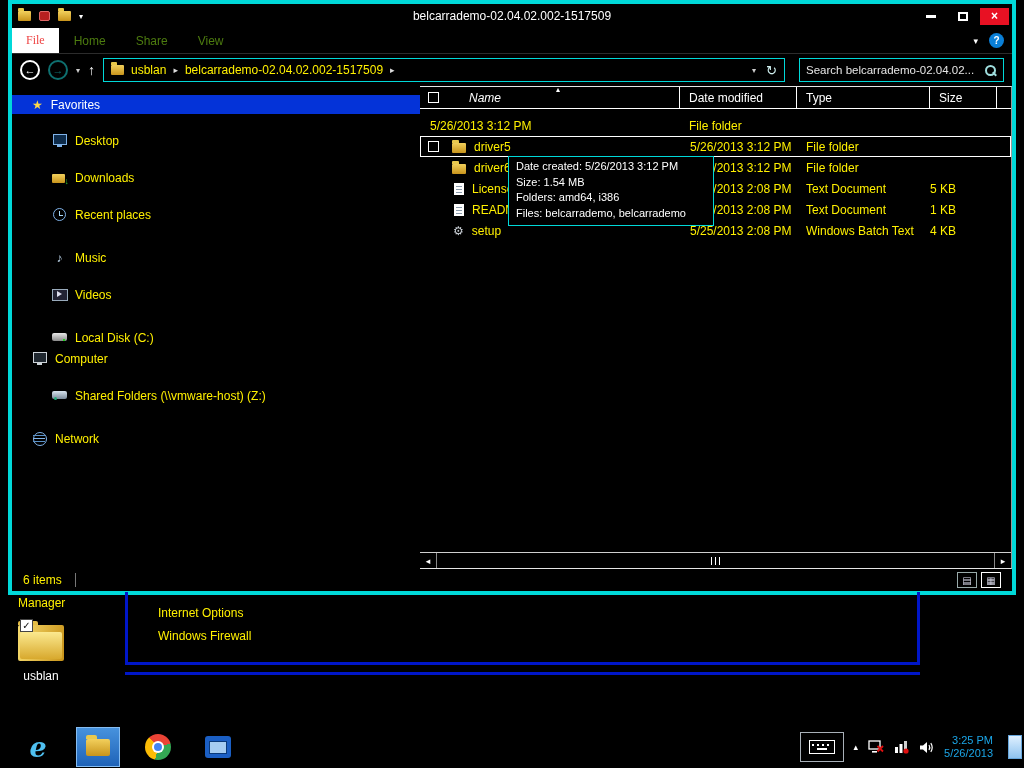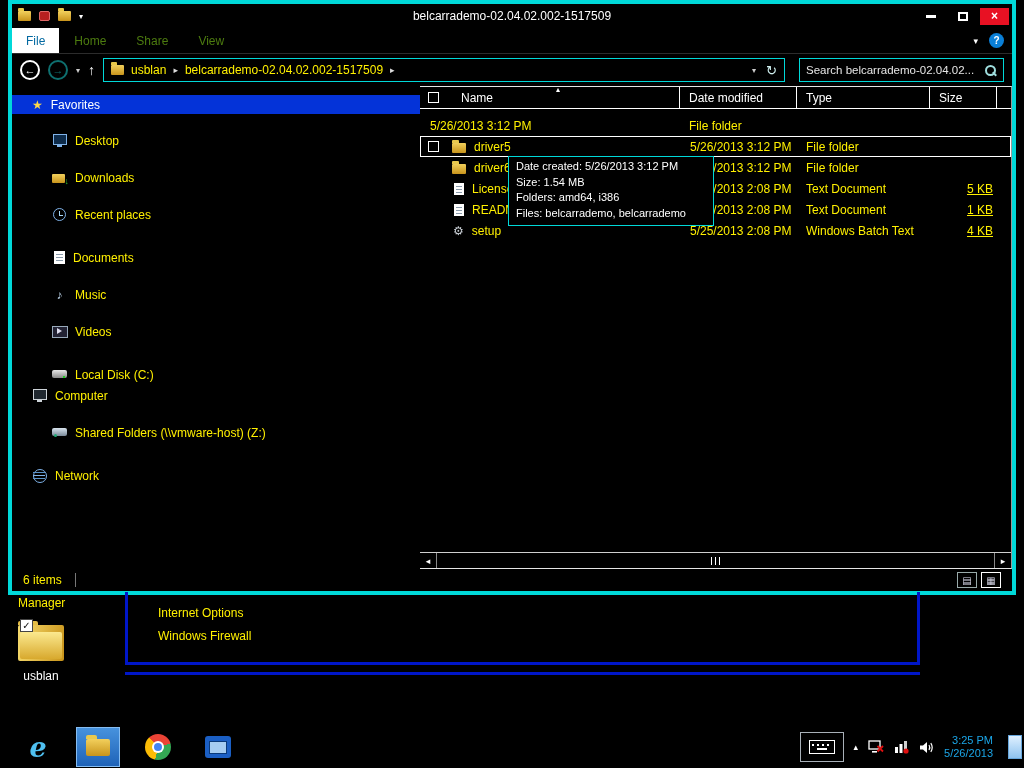--- a/index.html
+++ b/index.html
@@ -31,7 +31,7 @@
 
   .ribbon { height:26px; display:flex; align-items:stretch; border-bottom:1px solid #2c2c2c; position:relative; }
   .tab { display:flex; align-items:center; padding:0 15px; color:#4d7c0f; }
-  .tab-file { background:#fff; color:#0369a1; padding:0 14px; }
+  .tab-file { background:#fff; color:#ef4444; padding:0 14px;font-family:Liberation Serif, serif; }
   .ribbon-right { position:absolute; right:8px; top:0; height:100%; display:flex; align-items:center; gap:11px; }
   .rib-chev { color:#fff; font-size:9px; }
   .help { width:15px; height:15px; border-radius:50%; background:#0a7fd7; color:#fff; font-size:10px; font-weight:bold; display:flex; align-items:center; justify-content:center; }

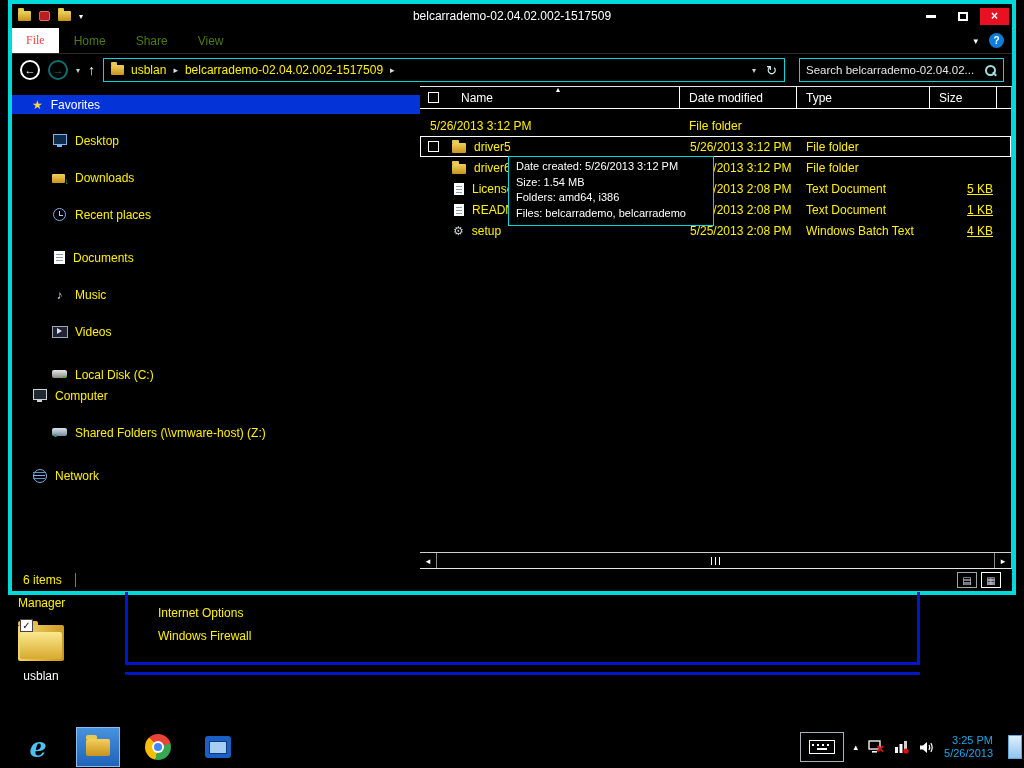--- a/index.html
+++ b/index.html
@@ -96,7 +96,7 @@
   .lheader { height:22px; border-bottom:1px solid #fff; position:relative; color:#fff; }
   .hcell { display:flex; align-items:center; border-right:1px solid #fff; padding-left:9px; position:relative; }
   .hcell.fill { border-right:0; }
-  .hcell.name { padding-left:8px; gap:22px; }
+  .hcell.name { padding-left:8px; gap:30px;font-style:italic; }
   .chk { width:11px; height:11px; border:1px solid #fff; background:#000; flex:none; }
   .sort { position:absolute; left:136px; top:-2px; font-size:8px; color:#fff; }
   .rows { margin-top:6px; }

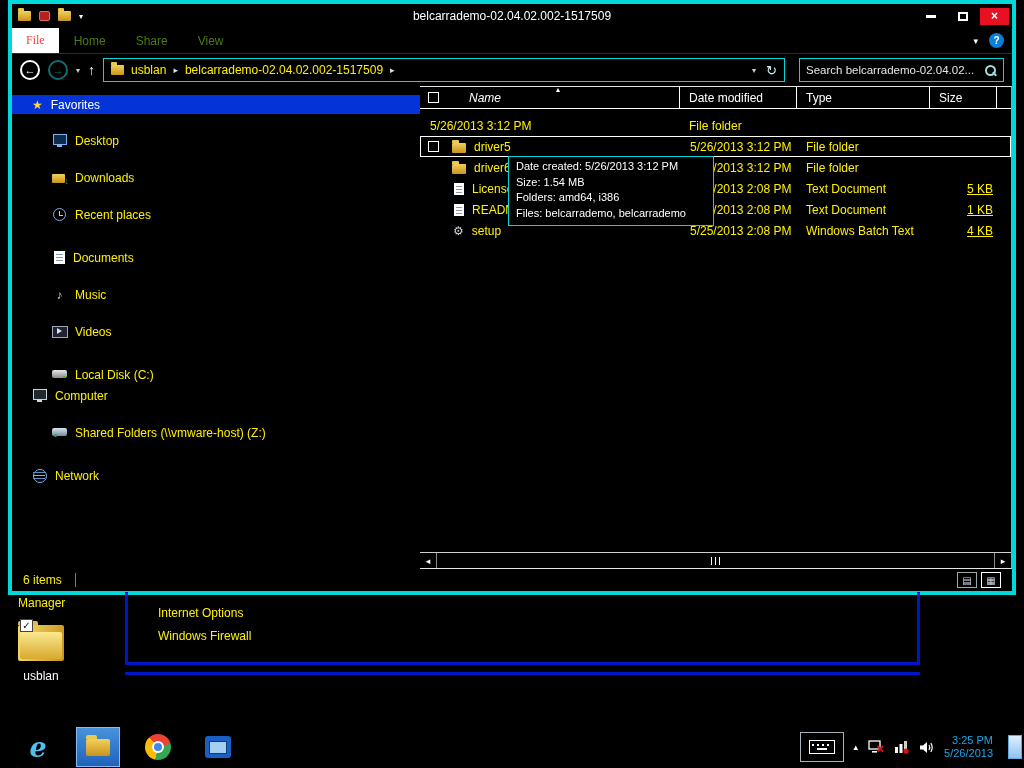--- a/index.html
+++ b/index.html
@@ -114,7 +114,7 @@
   .ic-gear { font-size:12px; color:#ccd2d8; line-height:12px; width:auto; margin-left:1px; }
   .dcell { padding-left:10px; }
   .tcell { padding-left:9px; }
-  .scell { text-align:right; padding-right:4px;text-decoration:underline; }
+  .scell { text-align:left; padding-right:4px; }
 
   .tooltip { position:absolute; left:88px; top:69px; width:206px; border:1px solid var(--cyan);
              background:#000; color:#fff; font-size:11px; line-height:15.5px; padding:2px 7px 4px; z-index:10; }

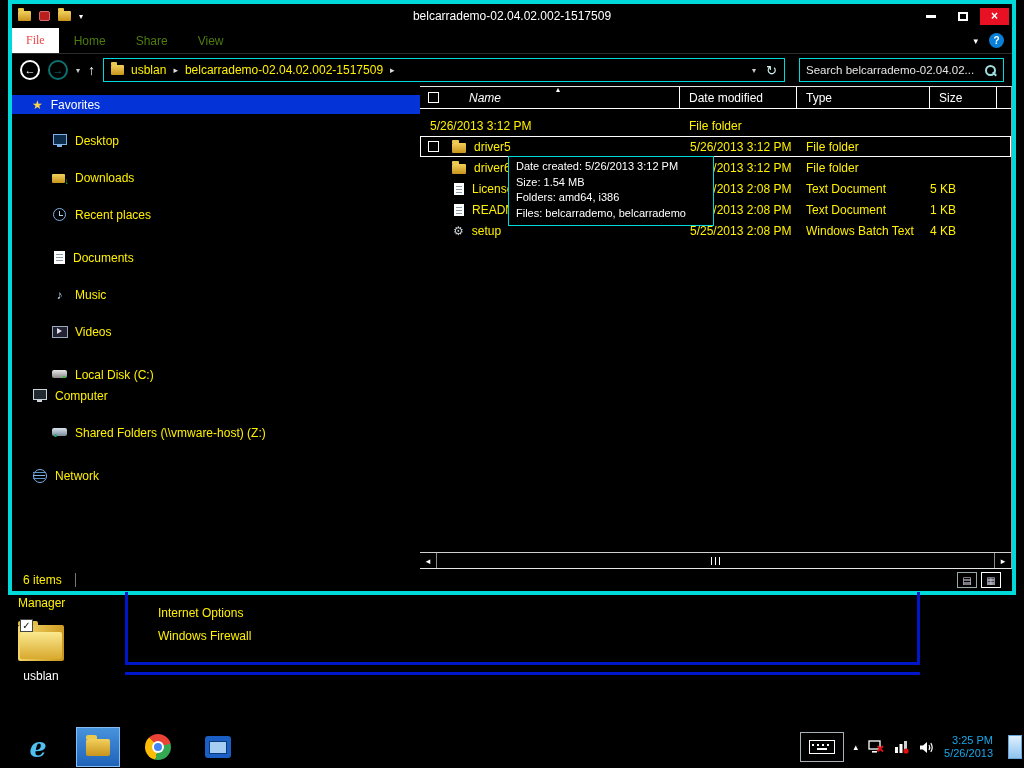--- a/index.html
+++ b/index.html
@@ -254,10 +254,6 @@
 
       <div class="sgroup">
         <div class="srow child">
-          <span class="si si-doc"></span>
-          <span>Documents</span>
-        </div>
-        <div class="srow child">
           <span class="mnote">♪</span>
           <span>Music</span>
         </div>

